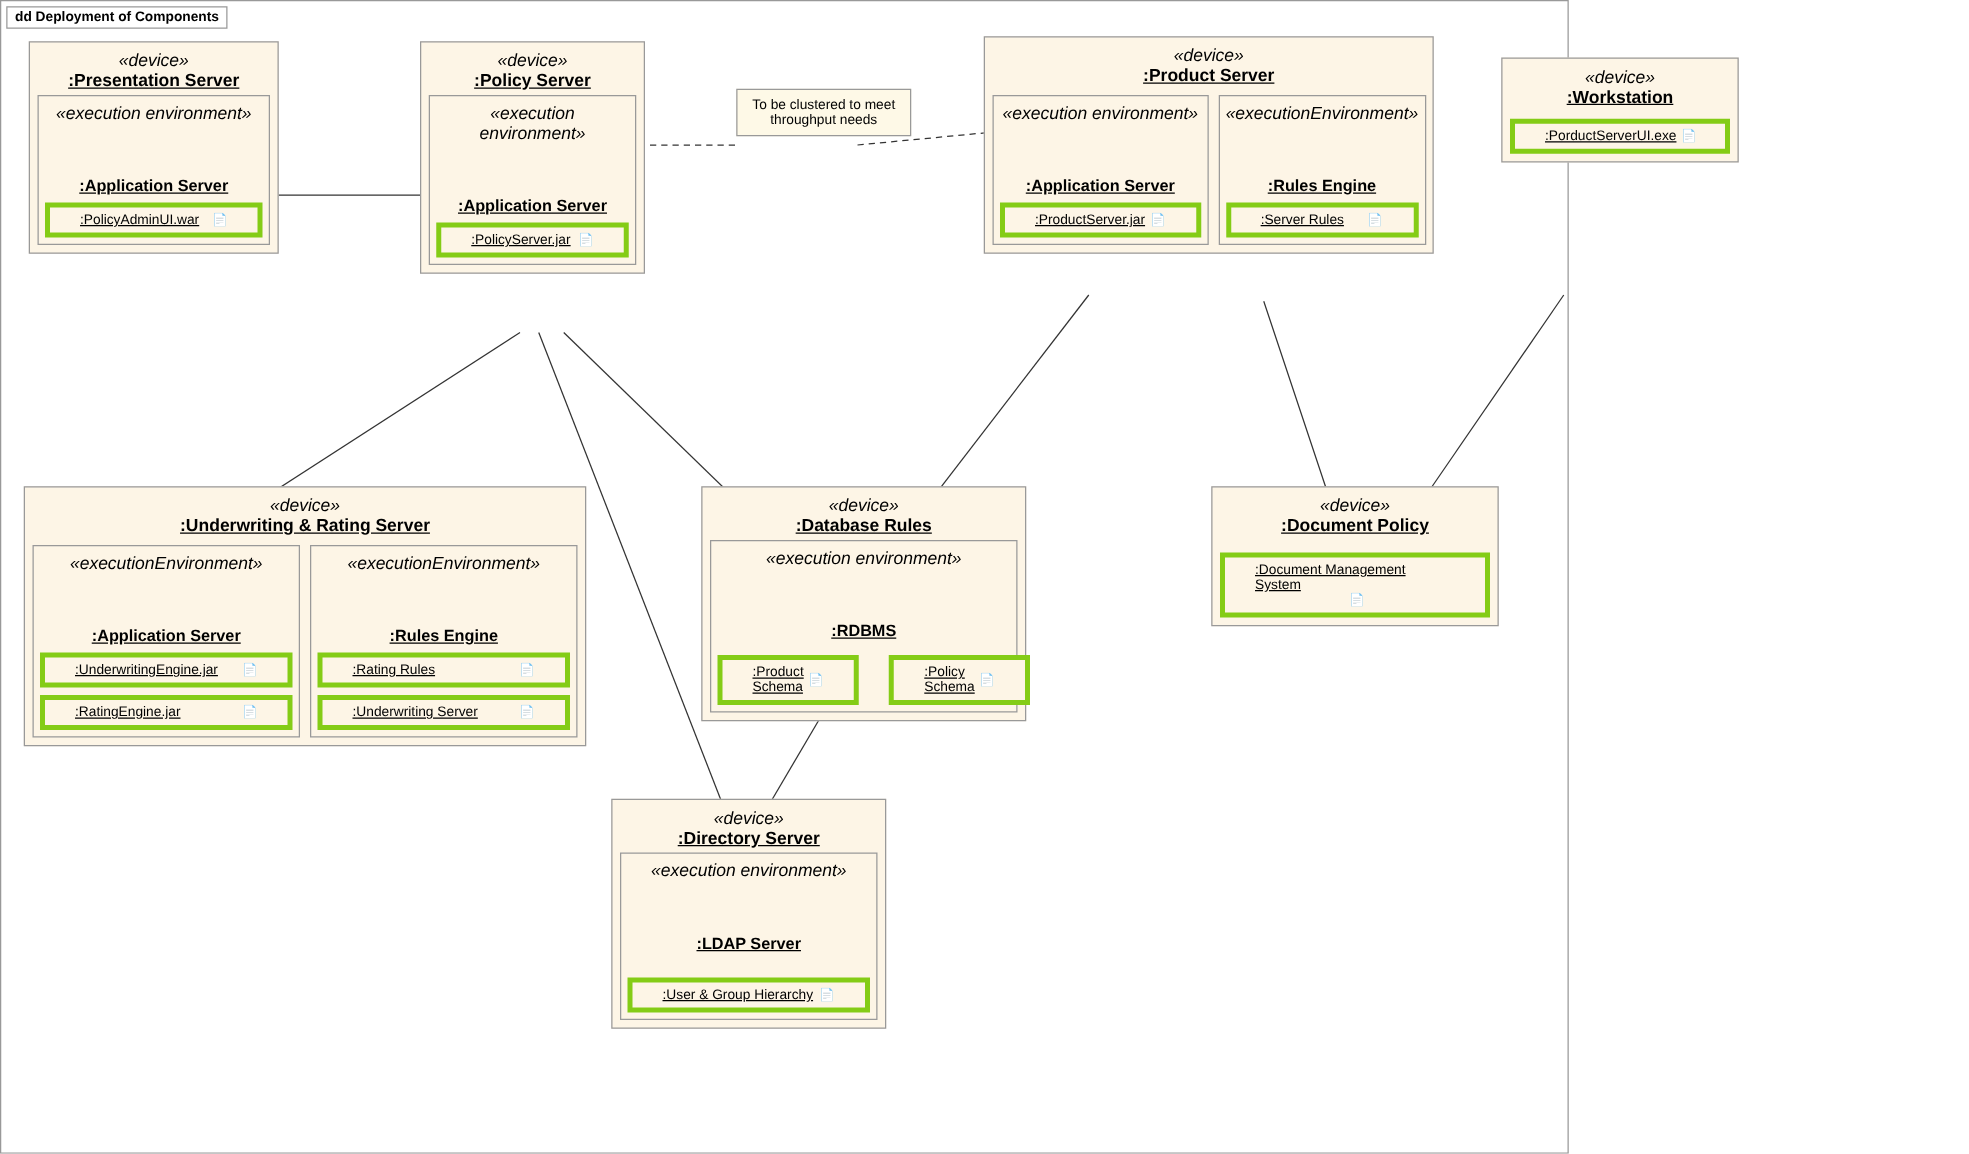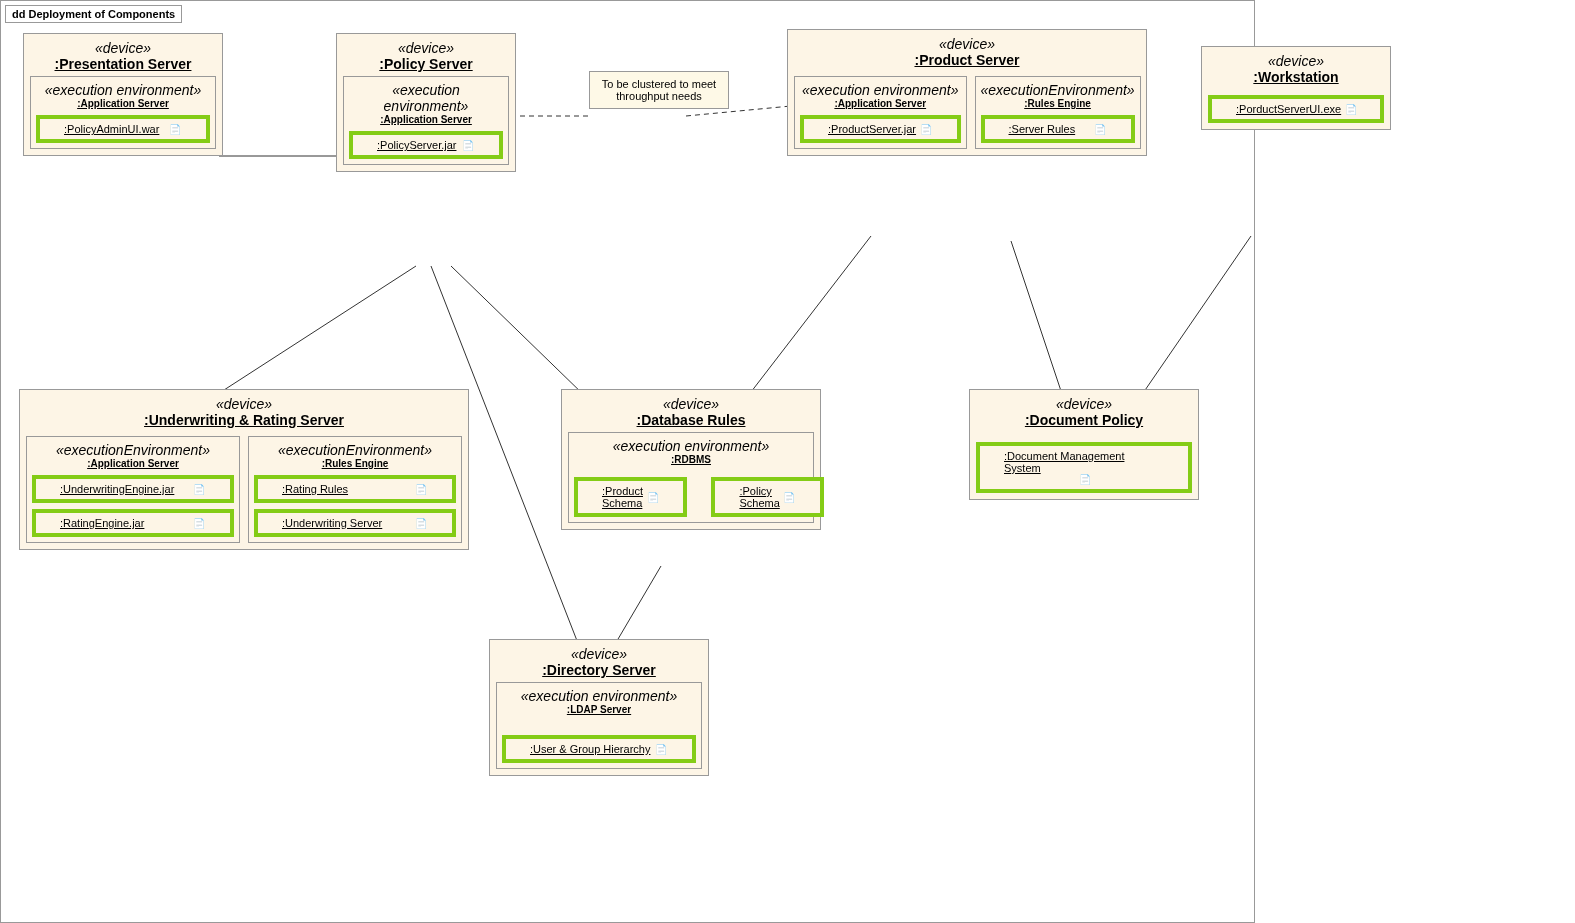--- a/index.html
+++ b/index.html
@@ -57,7 +57,8 @@
       margin-top: 4px;
     }
     .inner-node .node-title .name {
-      font-size: 10px;
+      font-size: 13px;
+      margin-top: 43px;
     }
     .artifact {
       background: #fdf5e6;

